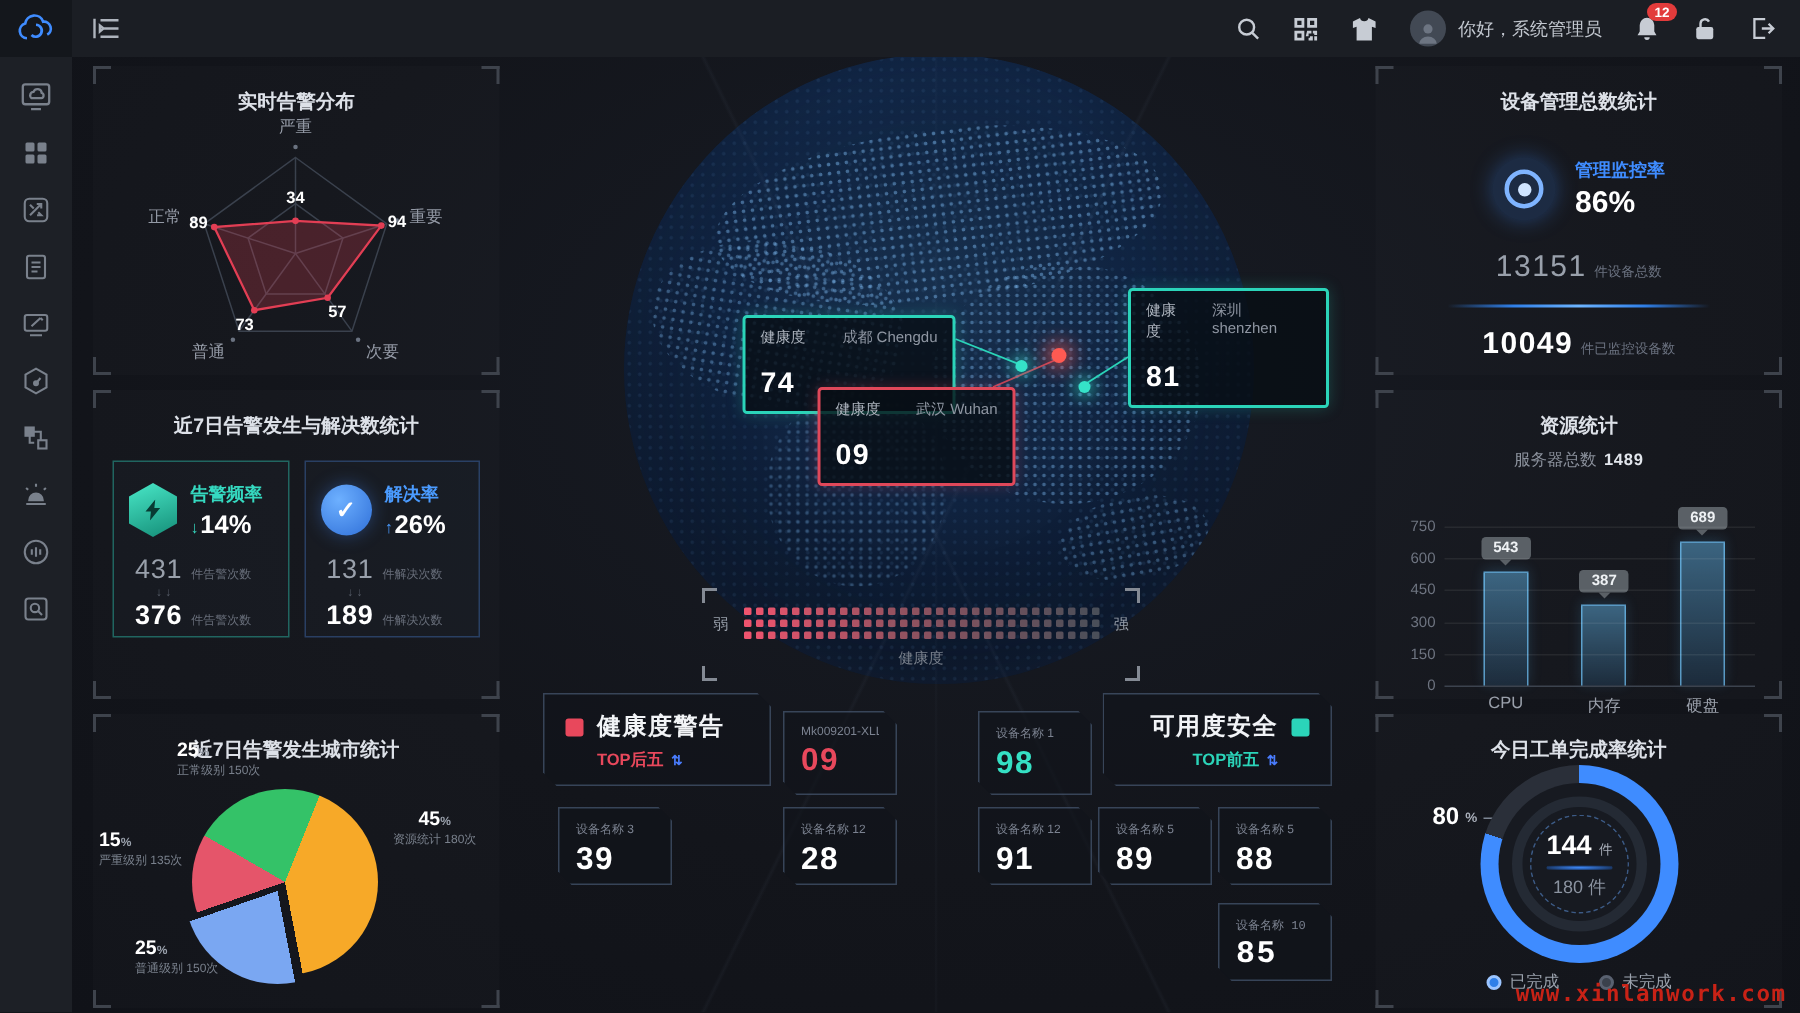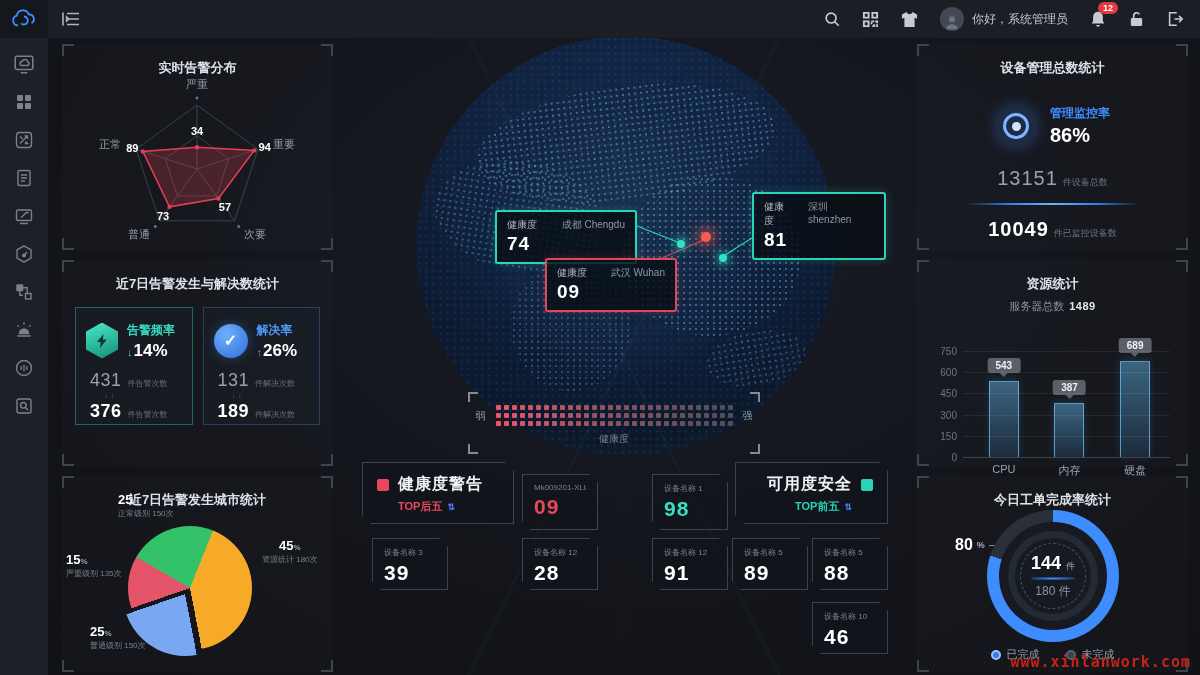--- a/index.html
+++ b/index.html
@@ -165,7 +165,7 @@
   .marker.bad { border:2px solid #e0485a; box-shadow:0 0 10px rgba(224,72,90,.25); }
   .m-row { display:flex; justify-content:space-between; gap:14px; font-size:10px; color:#aeb5bf; }
   .m-city { color:#8f96a2; }
-  .m-val { font-size:19px; font-weight:bold; color:#fff; margin-top:1px; letter-spacing:1px; }
+  .m-val { font-size:19px; font-weight:bold; color:#fff; margin-top:13px; letter-spacing:1px; }
   #mk-chengdu { left:447px; top:172px; width:142px; }
   #mk-wuhan   { left:497px; top:220px; width:132px; }
   #mk-shenzhen{ left:704px; top:154px; width:134px; }

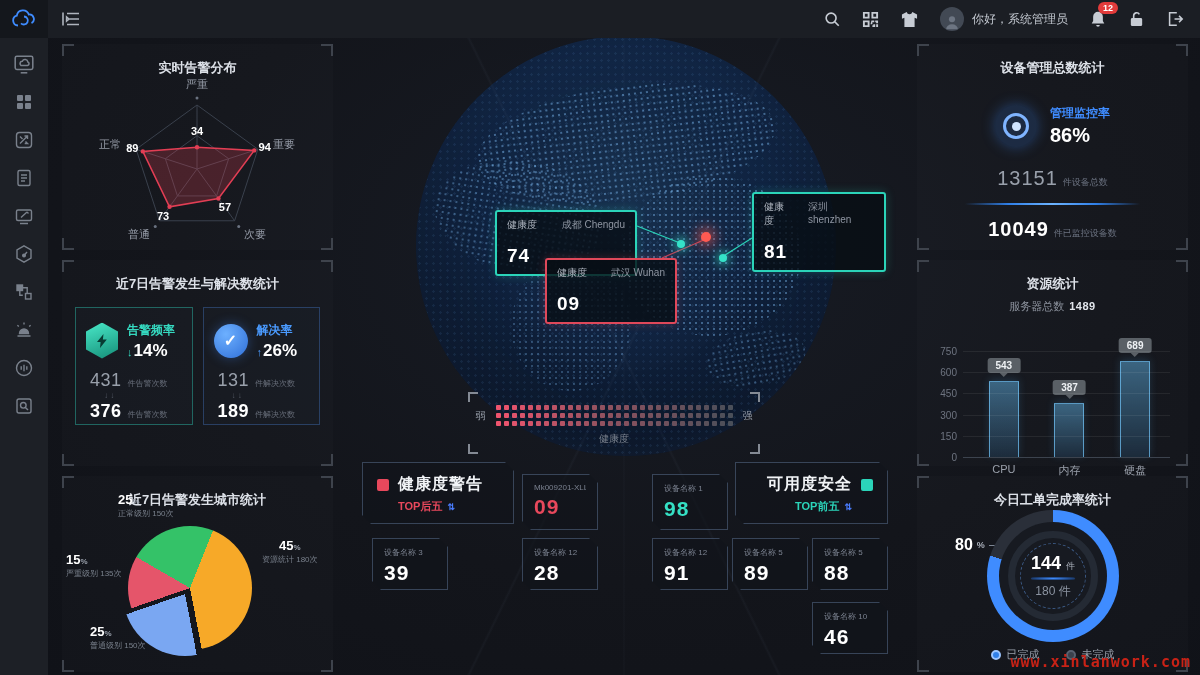--- a/index.html
+++ b/index.html
@@ -216,7 +216,7 @@
   #c-n2  { left:314px; top:564px; }
   #c-a1  { left:604px; top:436px; height:56px; } #c-a12 { left:604px; top:500px; }
   #c-a5a { left:684px; top:500px; } #c-a5b { left:764px; top:500px; }
-  #c-a10 { left:764px; top:564px; }
+  #c-a10 { left:764px; top:564px;font-family:Liberation Mono, monospace; }
 
   .watermark { position:absolute; right:9px; bottom:4px; z-index:9; color:rgba(210,35,22,.95);
     font-family:"DejaVu Sans Mono", monospace; font-weight:bold; font-size:15px; letter-spacing:1px; }

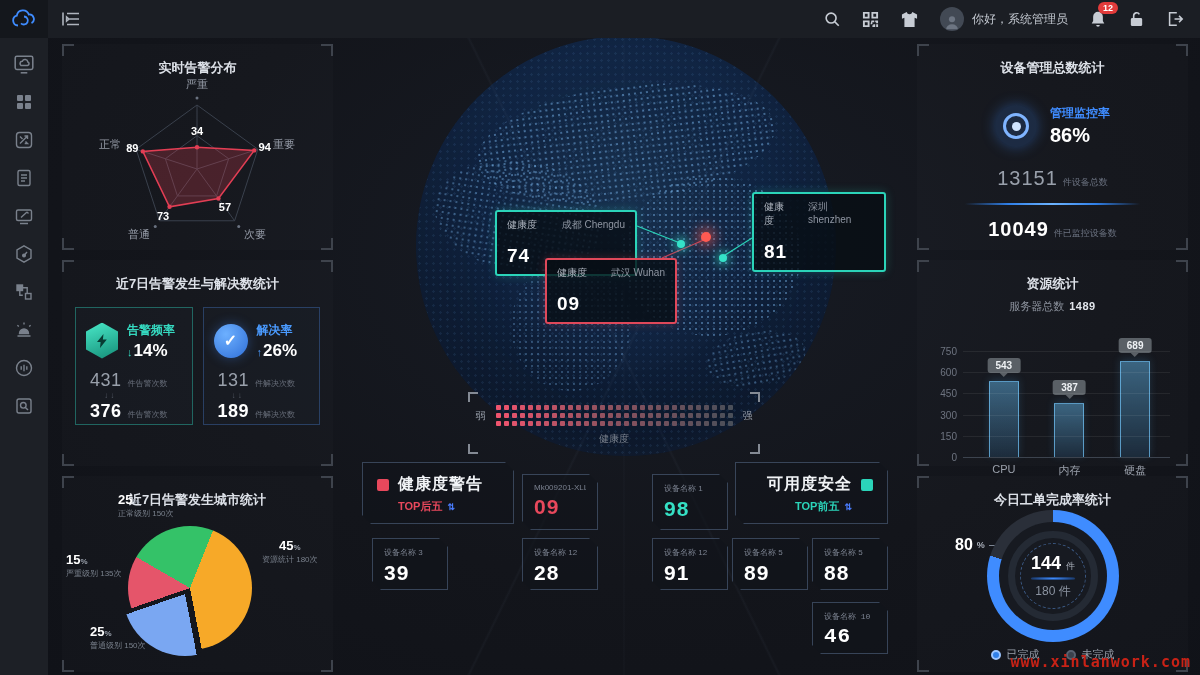--- a/index.html
+++ b/index.html
@@ -735,7 +735,7 @@
     </div>
     <div class="dcard" id="c-a10">
       <div class="lbl">设备名称 10</div>
-      <div class="val">46</div>
+      <div class="val">85</div>
     </div>
 
     <div class="watermark">www.xinlanwork.com</div>

